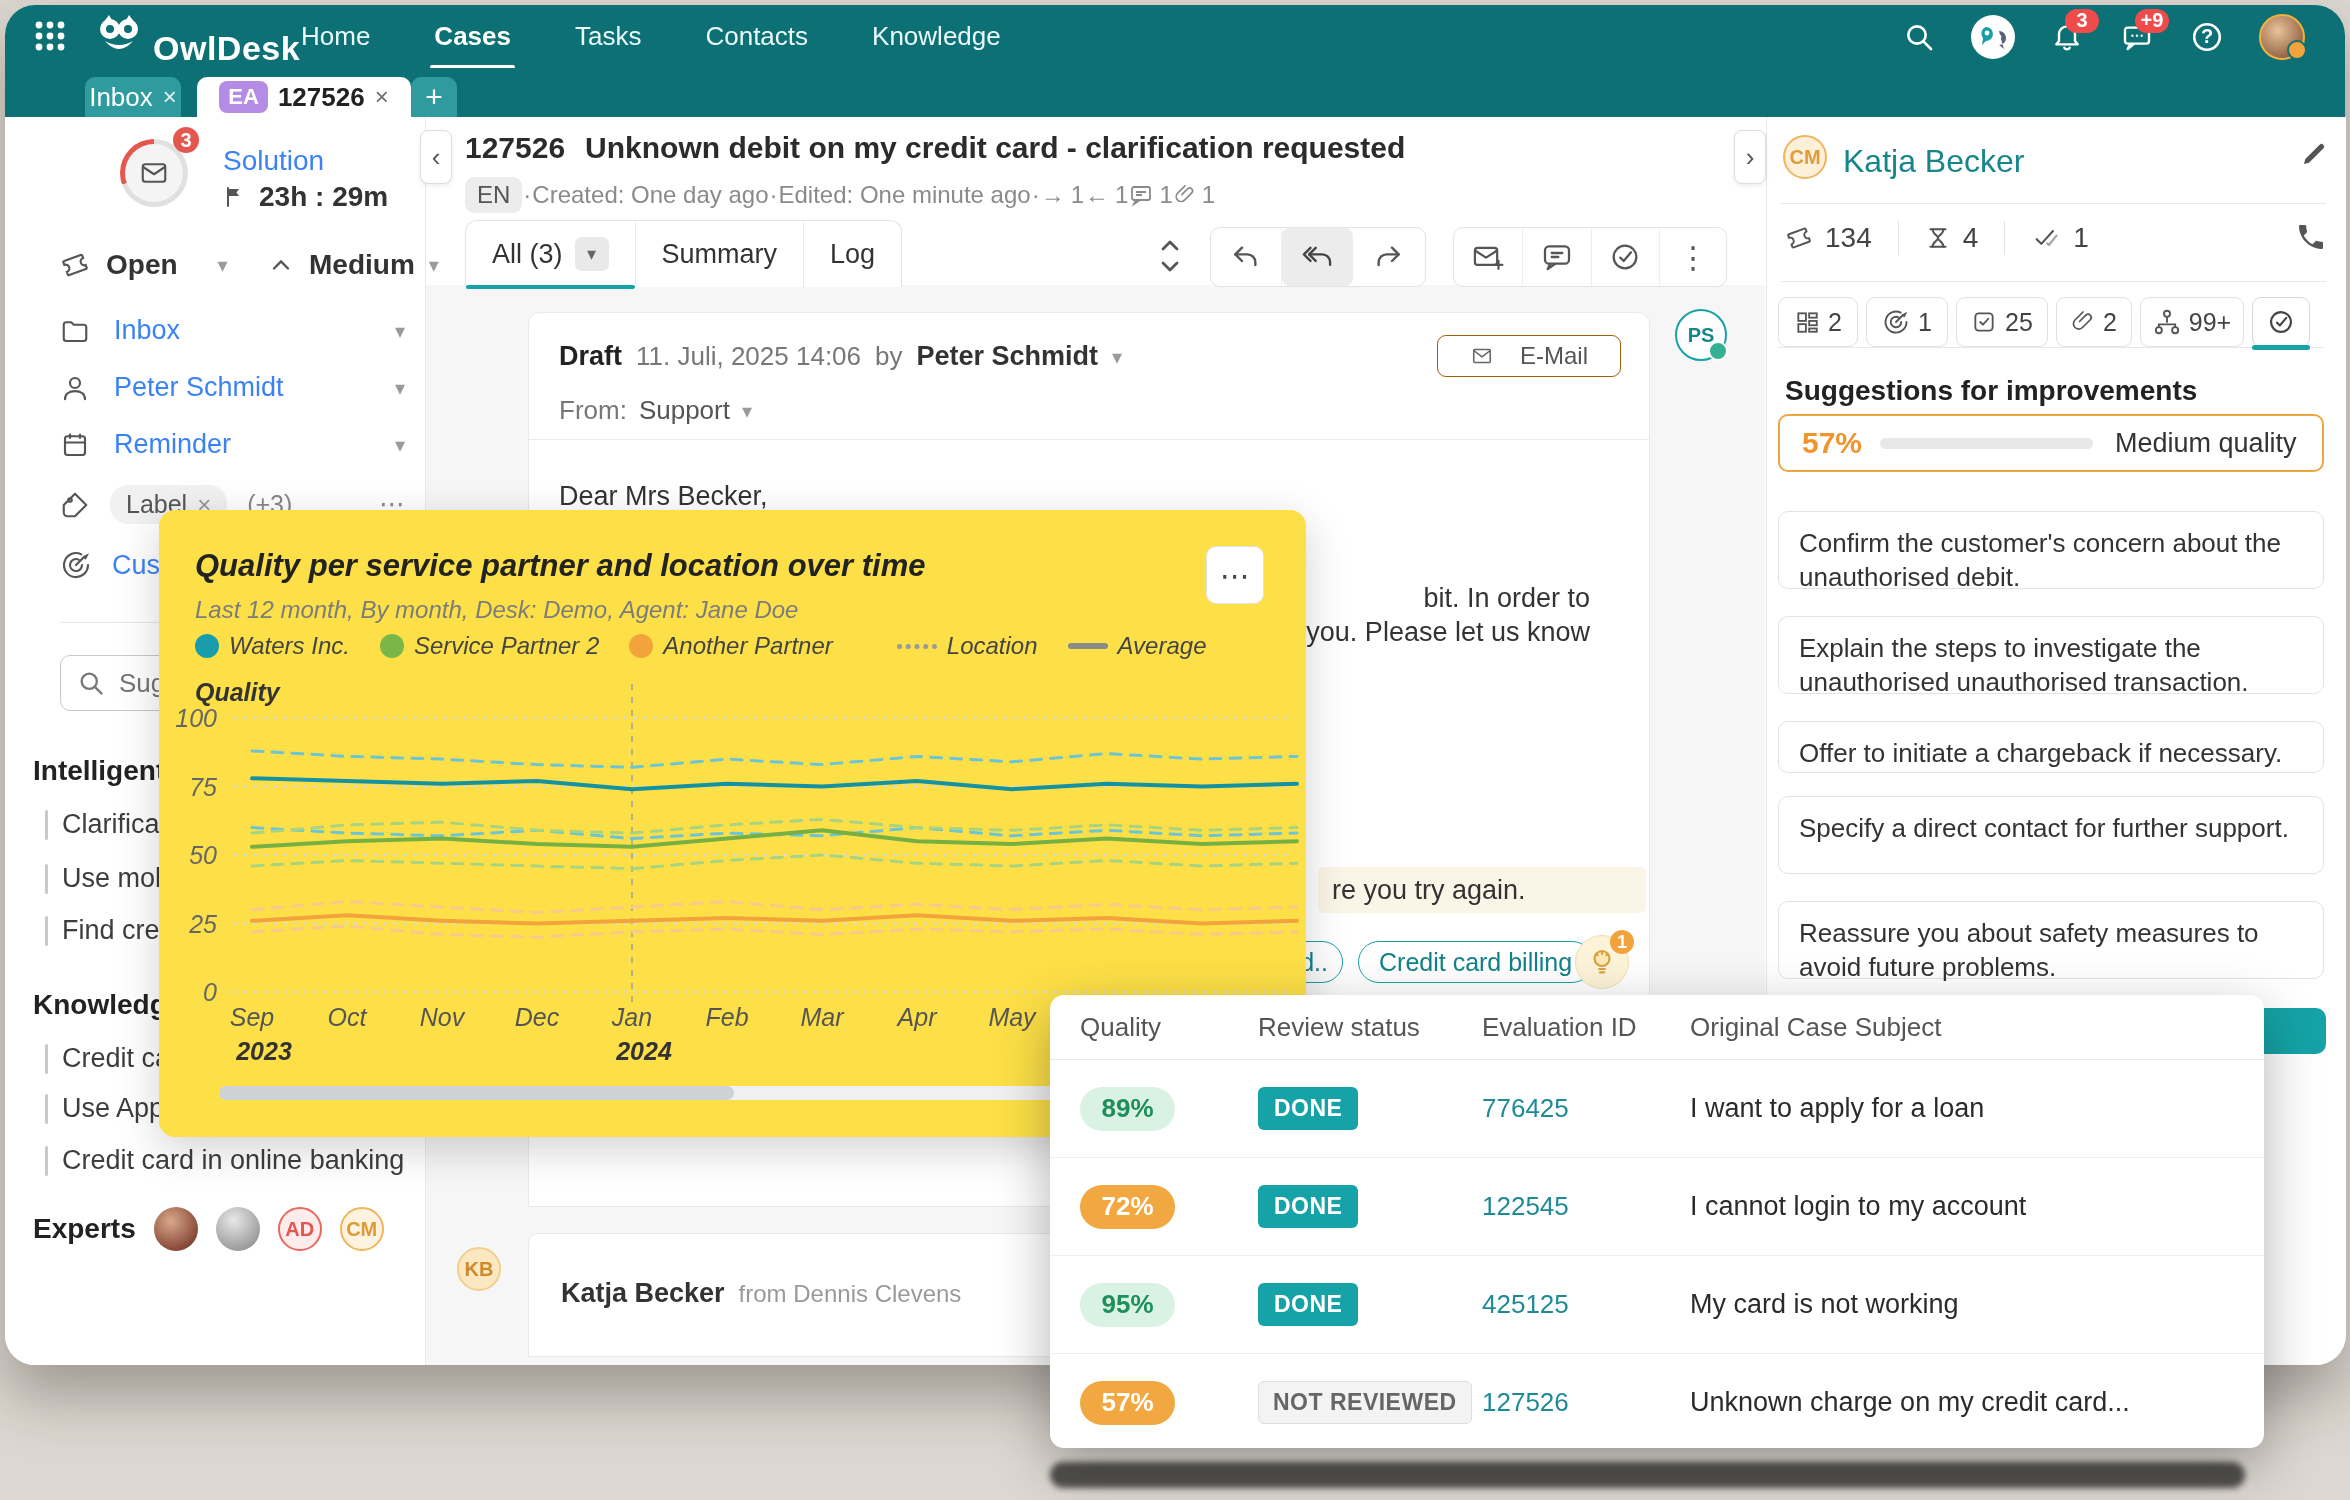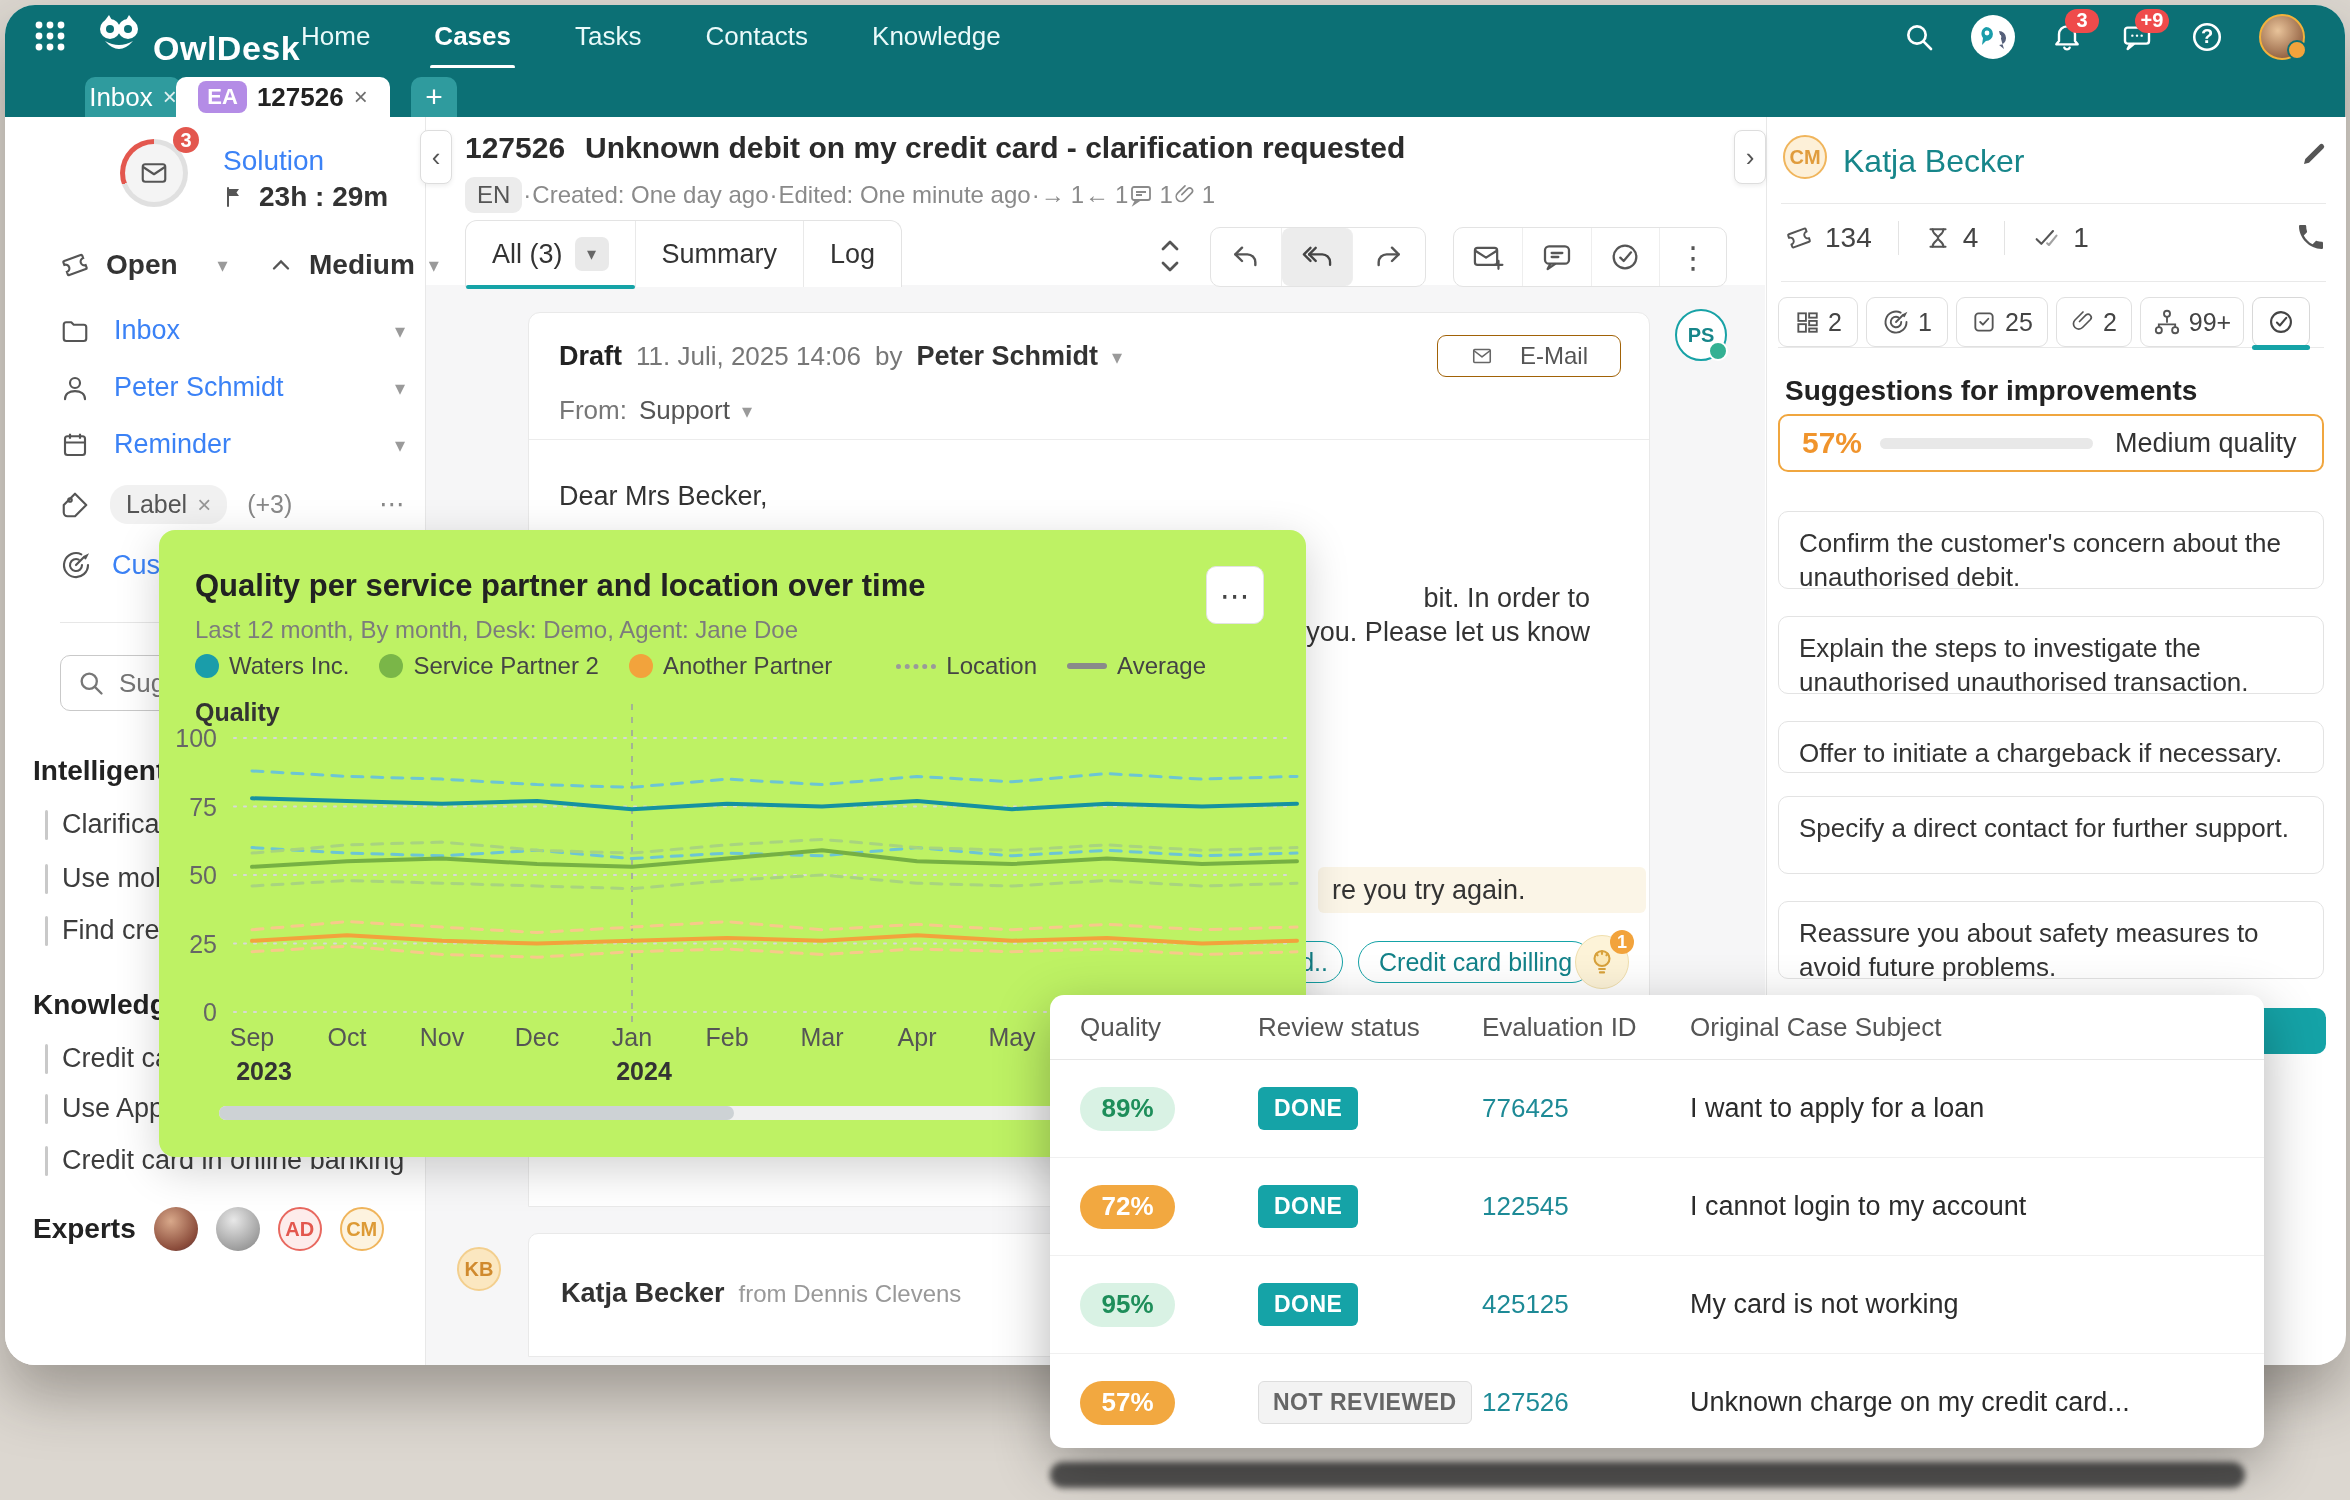--- a/index.html
+++ b/index.html
@@ -27,7 +27,7 @@
   .tabstrip{position:absolute;left:0;top:63px;width:100%;height:49px;background:#0c7075;}
   .tab{position:absolute;bottom:0;height:40px;border-radius:10px 10px 0 0;display:flex;align-items:center;justify-content:center;gap:10px;font-size:26px;}
   .tab-inbox{left:80px;width:96px;background:#2f9b9e;color:#fff;}
-  .tab-active{left:171px;width:214px;background:#fff;color:#222;font-weight:bold;}
+  .tab-active{left:192px;width:214px;background:#fff;color:#222;font-weight:bold;}
   .tab-plus{left:406px;width:46px;background:#2f9b9e;color:#fff;font-size:30px;}
   .ea-badge{background:#b48ce6;color:#fff;font-size:22px;font-weight:bold;border-radius:8px;padding:3px 9px;}
   .x-glyph{font-size:24px;color:inherit;opacity:.85;font-weight:normal;}

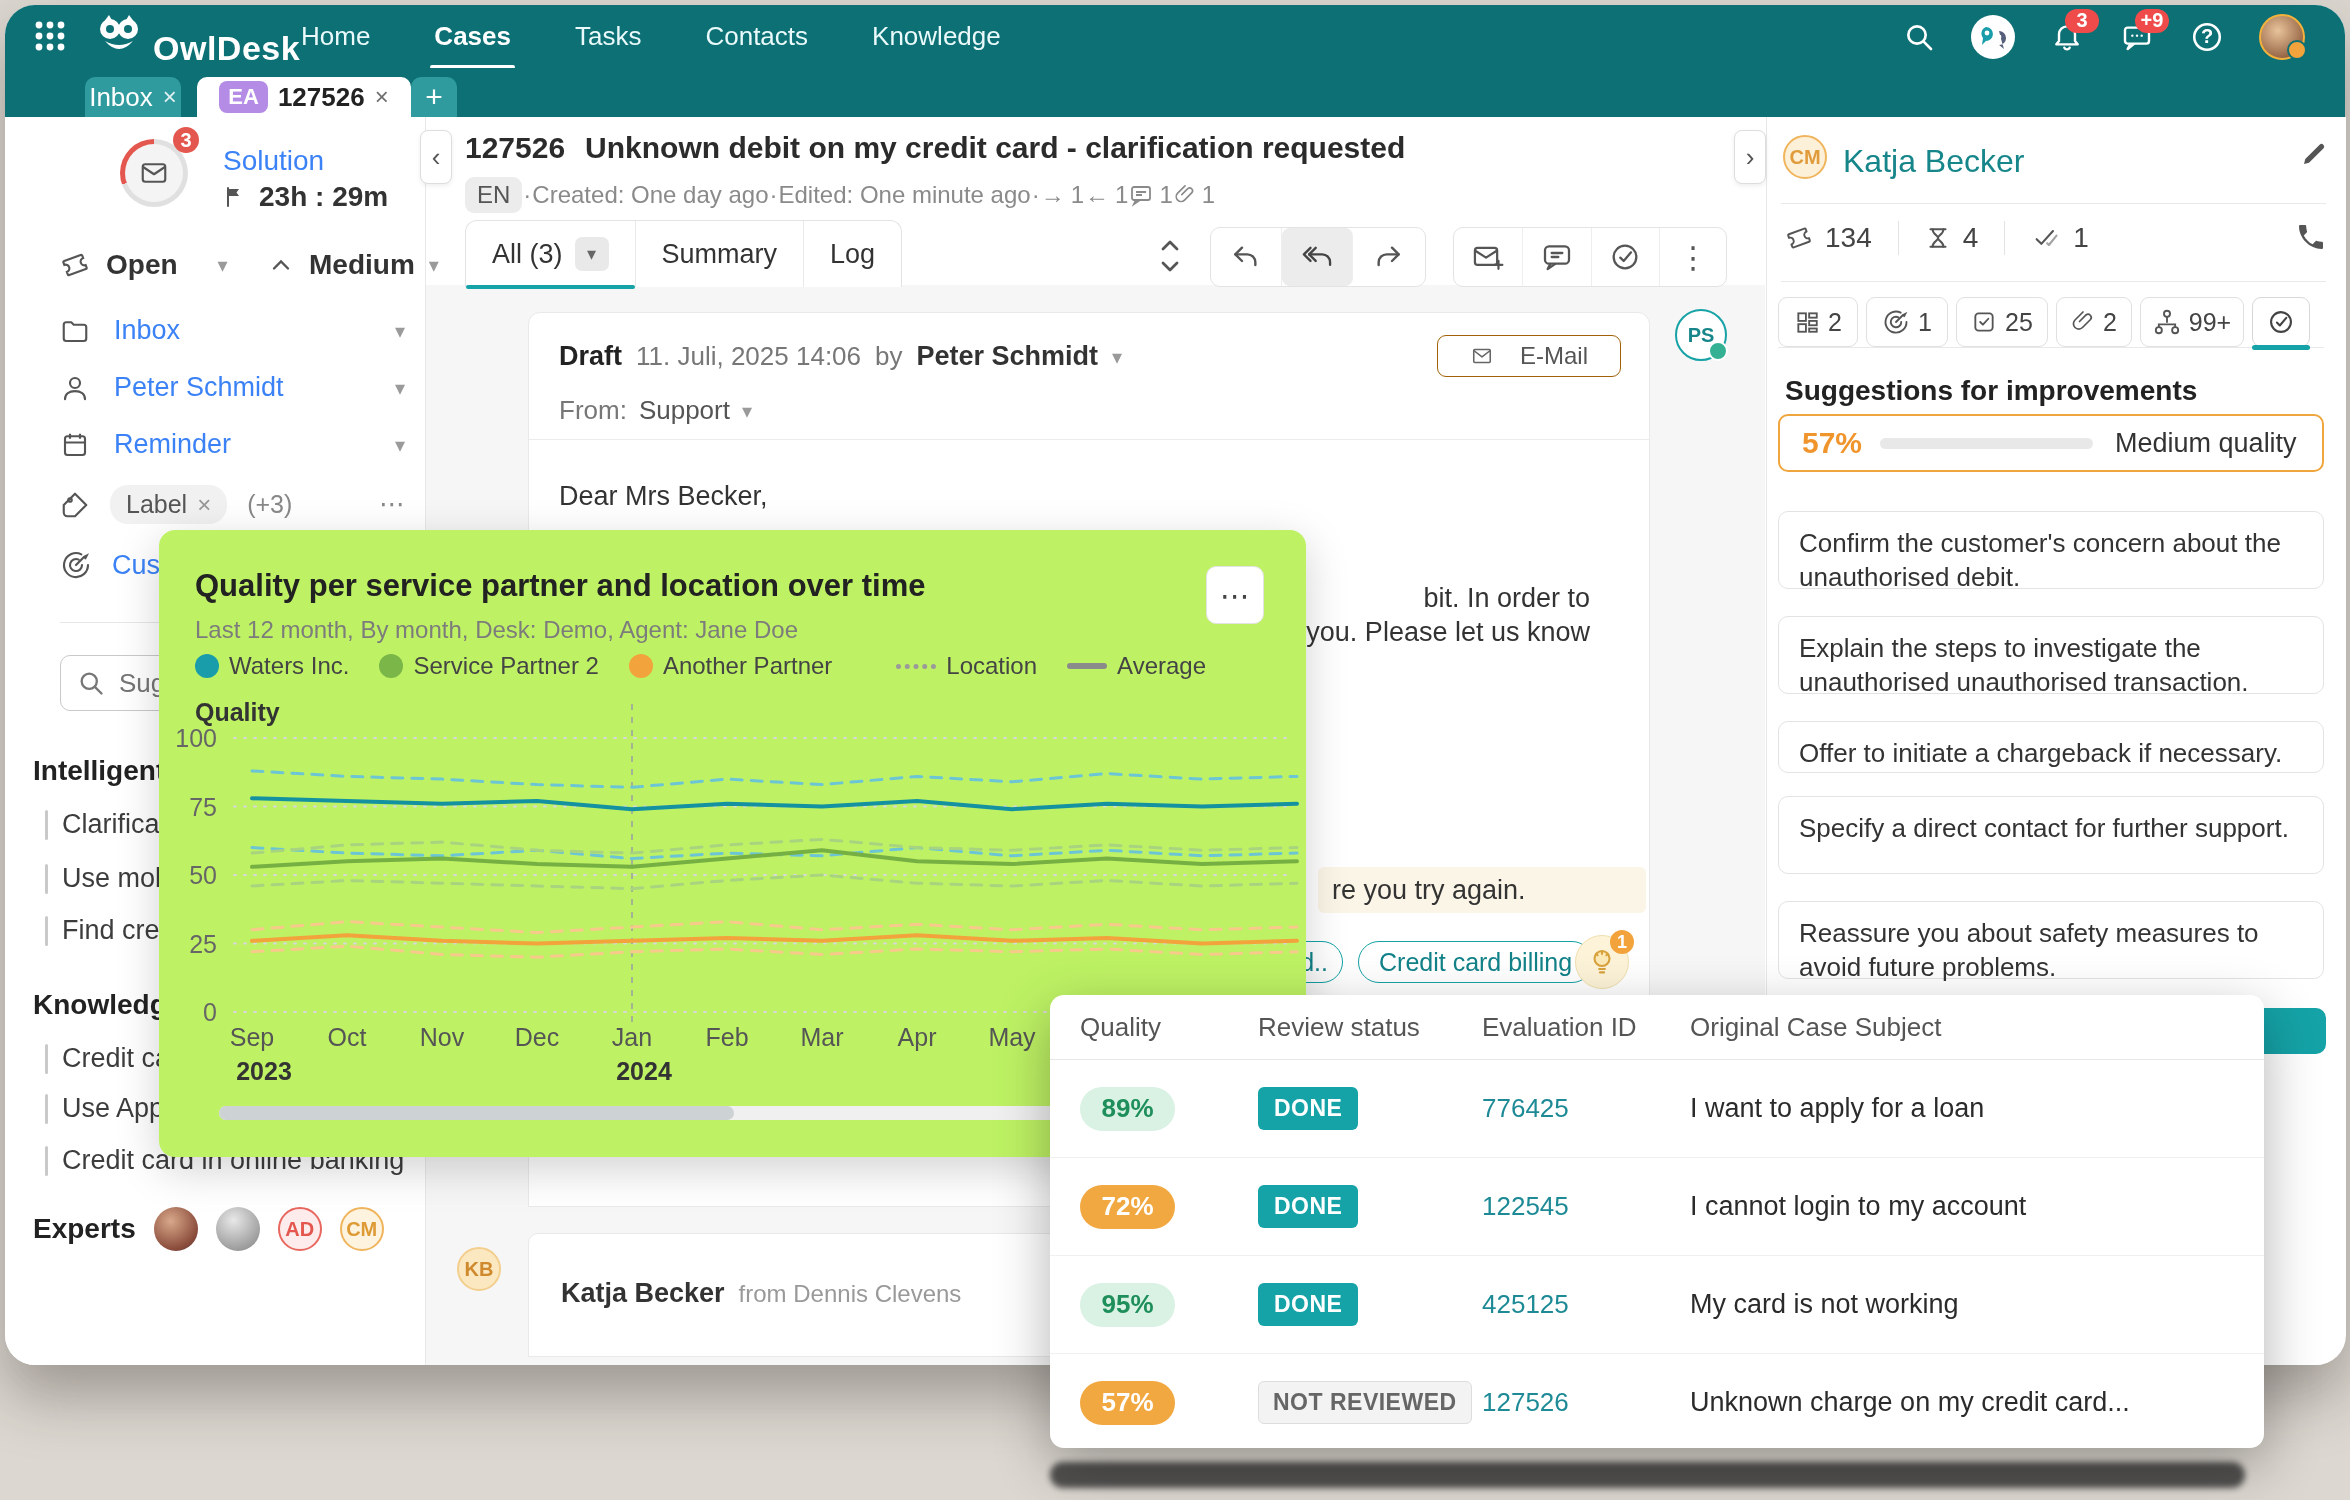--- a/index.html
+++ b/index.html
@@ -81,8 +81,8 @@
   .stat{display:flex;align-items:center;gap:12px;font-size:28px;color:#444;}
   .vsep{width:1px;height:34px;background:#e3e3e3;}
   
-  .chart-card{position:absolute;left:154px;top:525px;width:1147px;height:627px;background:#bef264;border-radius:16px;
-    box-shadow:0 12px 44px rgba(0,0,0,.18);z-index:20;}
+  .chart-card{position:absolute;left:154px;top:505px;width:1147px;height:627px;background:#fde047;border-radius:16px;
+    box-shadow:0 12px 44px rgba(0,0,0,.18);z-index:20;font-style:italic;}
   .chart-title{position:absolute;left:36px;top:38px;font-size:31px;font-weight:bold;color:#222;}
   .chart-sub{position:absolute;left:36px;top:86px;font-size:24px;color:#7c7c7c;}
   .chart-menu{position:absolute;right:42px;top:36px;width:56px;height:56px;border:1px solid #e2e2e2;border-radius:10px;display:flex;align-items:center;justify-content:center;font-size:30px;color:#444;background:#fff;}

